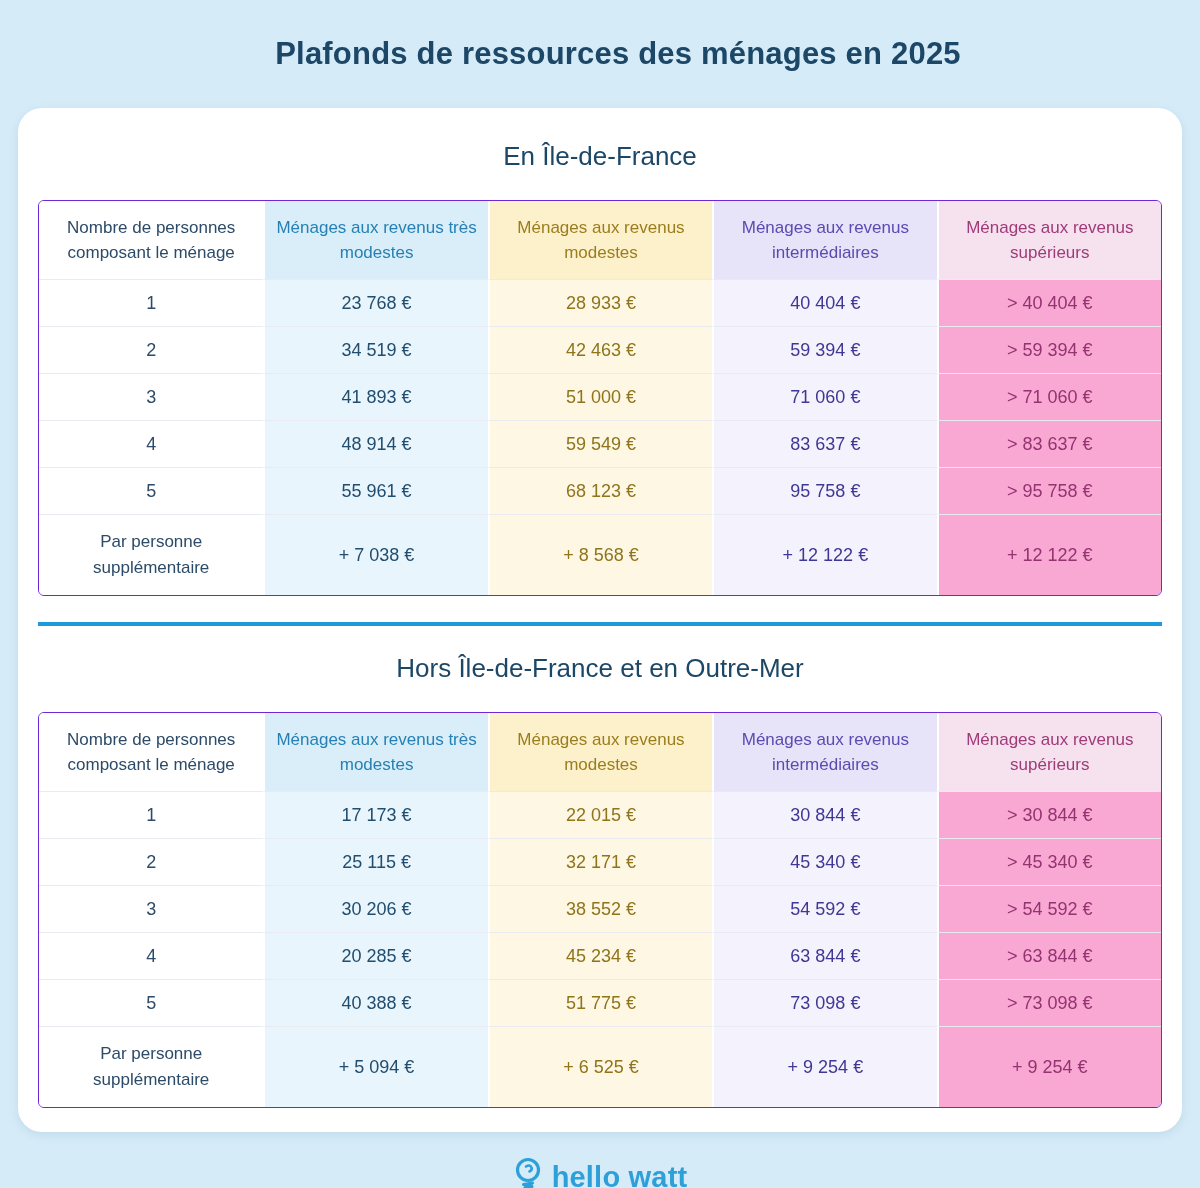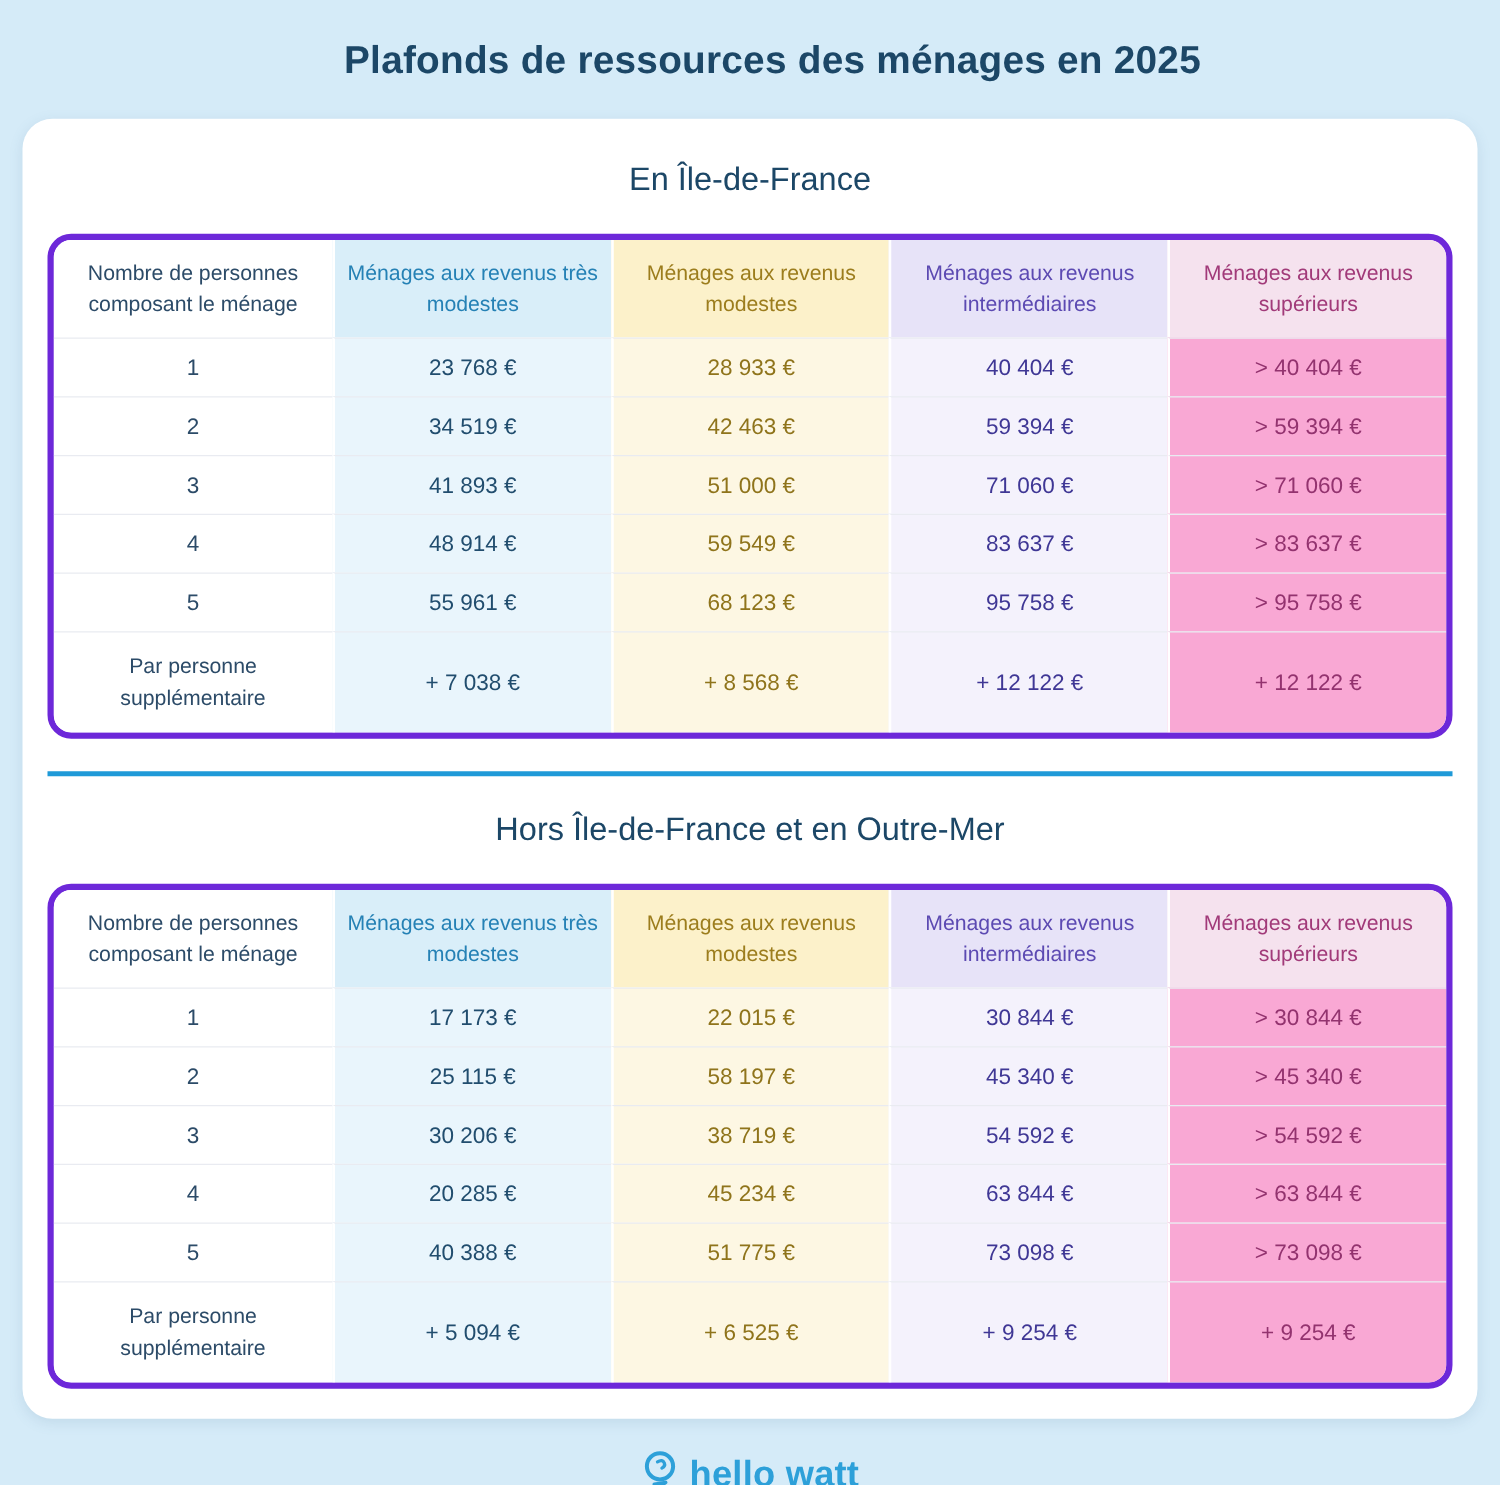--- a/index.html
+++ b/index.html
@@ -11,7 +11,7 @@
     -webkit-font-smoothing:antialiased;
   }
   .page-title{
-    height:95px;
+    height:108px;
     display:flex;align-items:center;justify-content:center;
     color:#1c4767;
     font-size:31px;

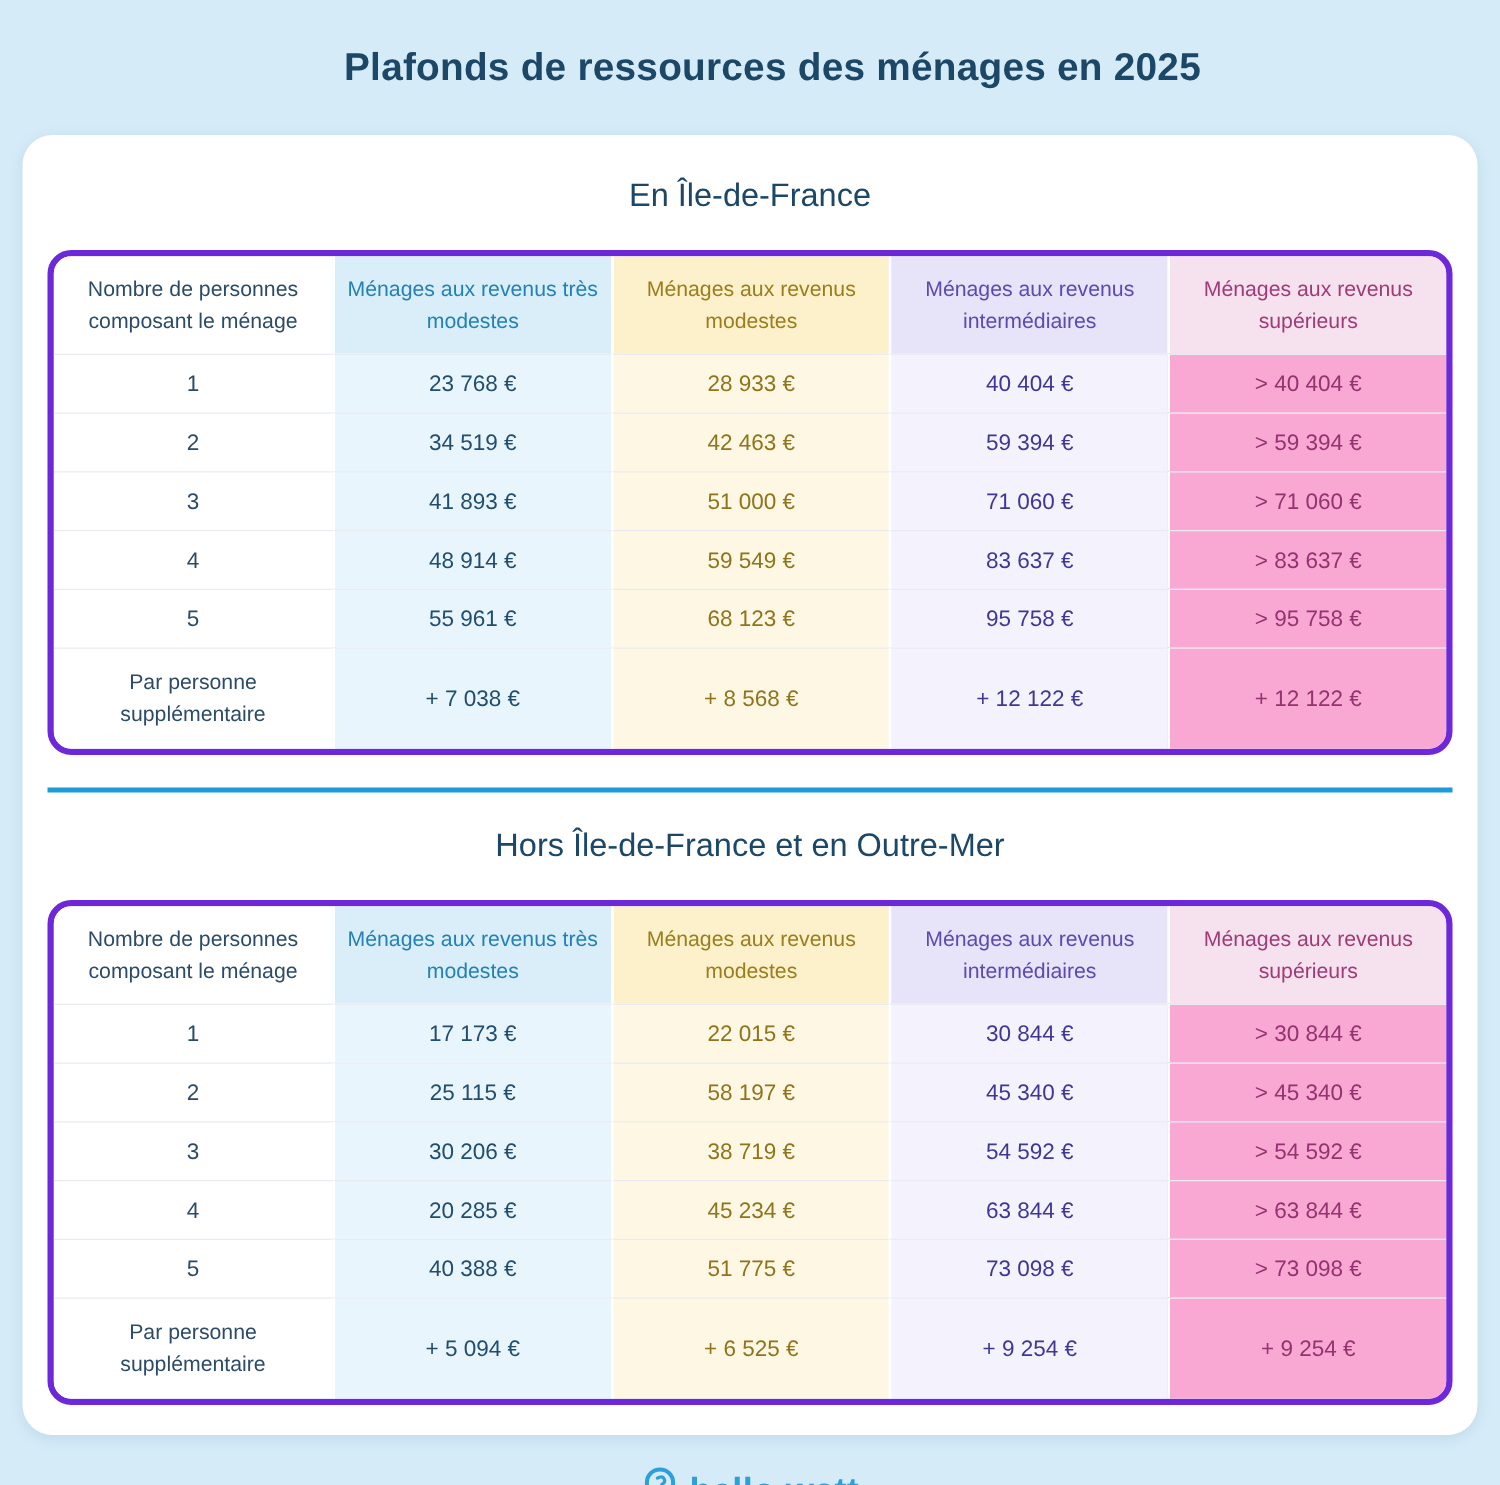--- a/index.html
+++ b/index.html
@@ -36,8 +36,8 @@
   }
   .section-title.second{margin-top:0;}
   .table-wrap{
-    border:5px solid #6d28d9;
-    border-radius:19px;
+    border:1px solid #6d28d9;
+    border-radius:6px;
     overflow:hidden;
   }
   table.plafond-table{

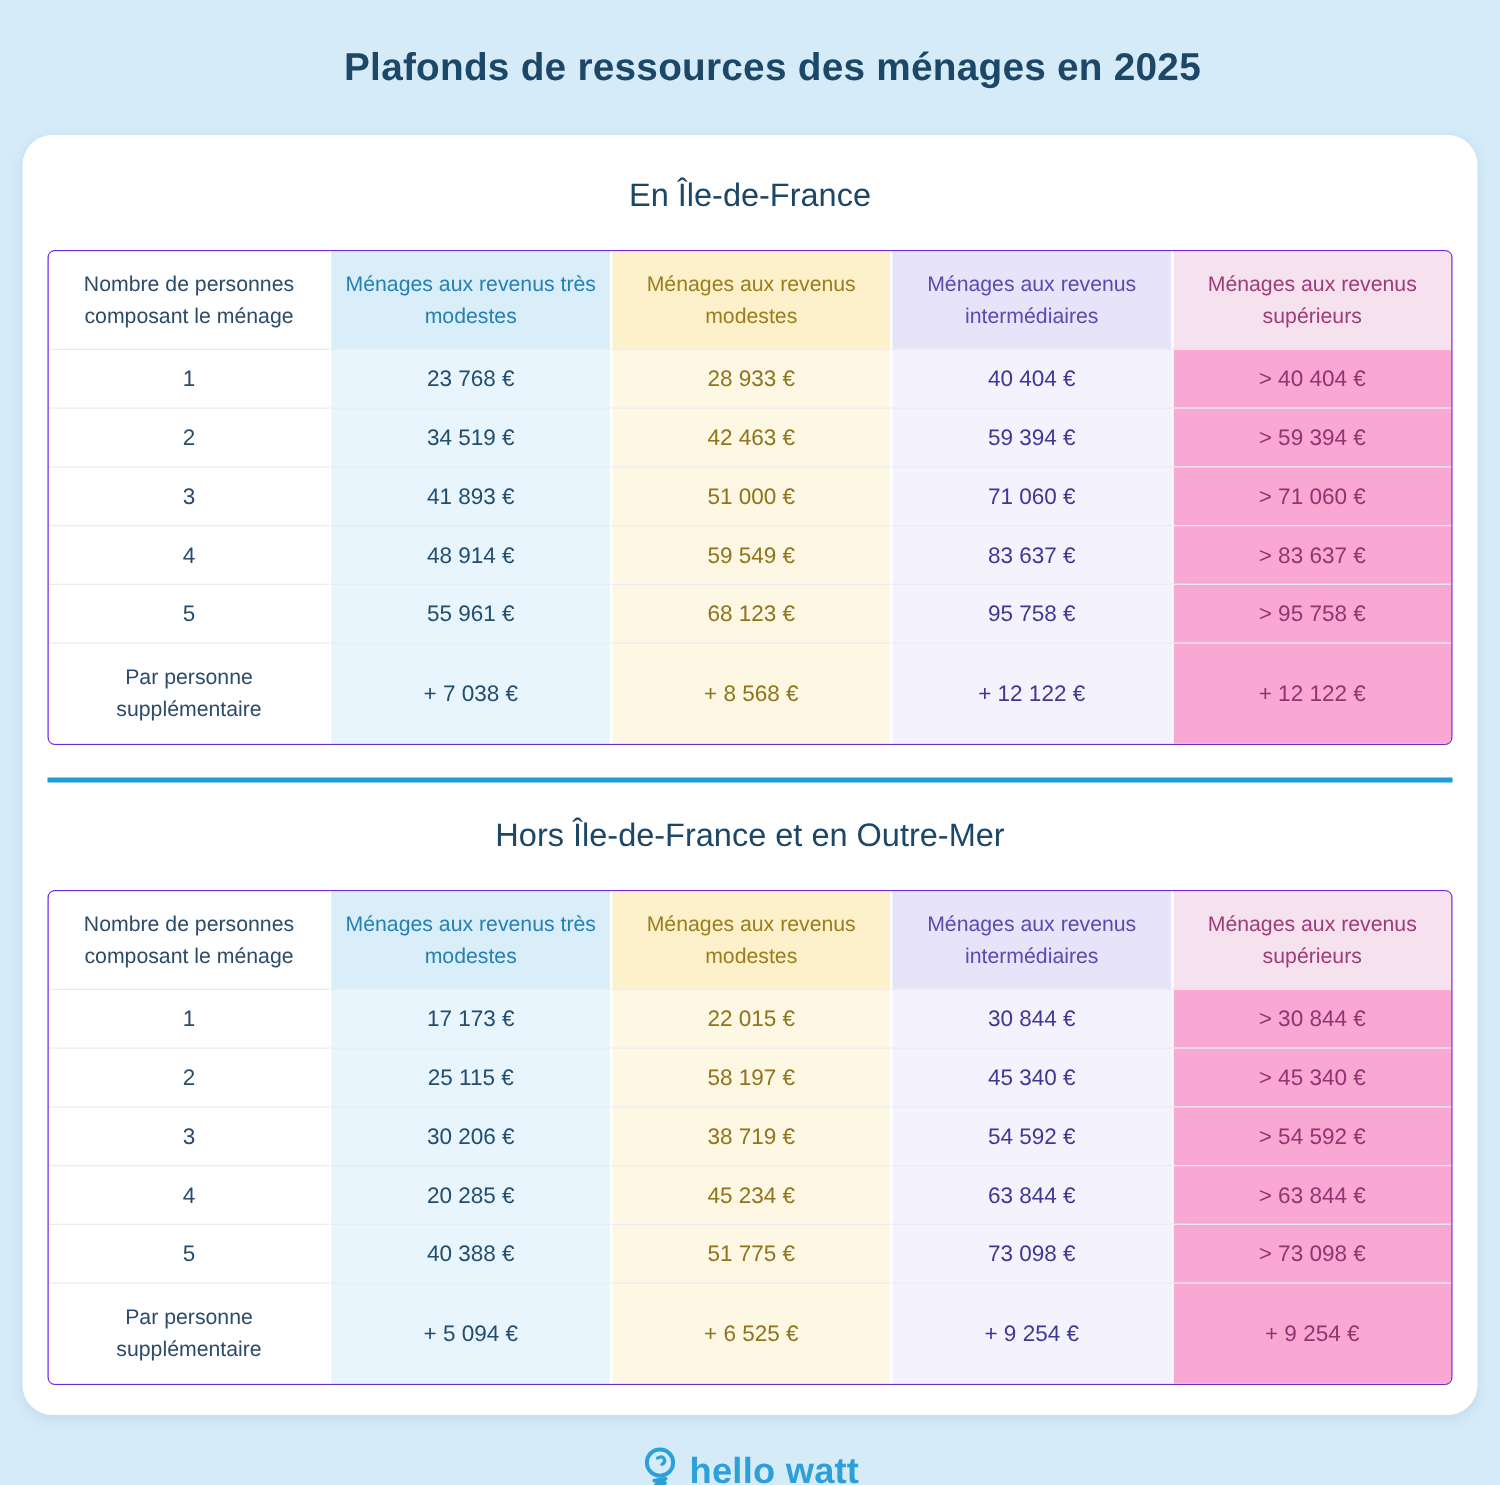--- a/index.html
+++ b/index.html
@@ -197,7 +197,7 @@
           <tr>
             <td class="c-label">2</td>
             <td class="c-blue">25 115 €</td>
-            <td class="c-yellow">58 197 €</td>
+            <td class="c-yellow">32 171 €</td>
             <td class="c-purple">45 340 €</td>
             <td class="c-pink">&gt; 45 340 €</td>
           </tr>

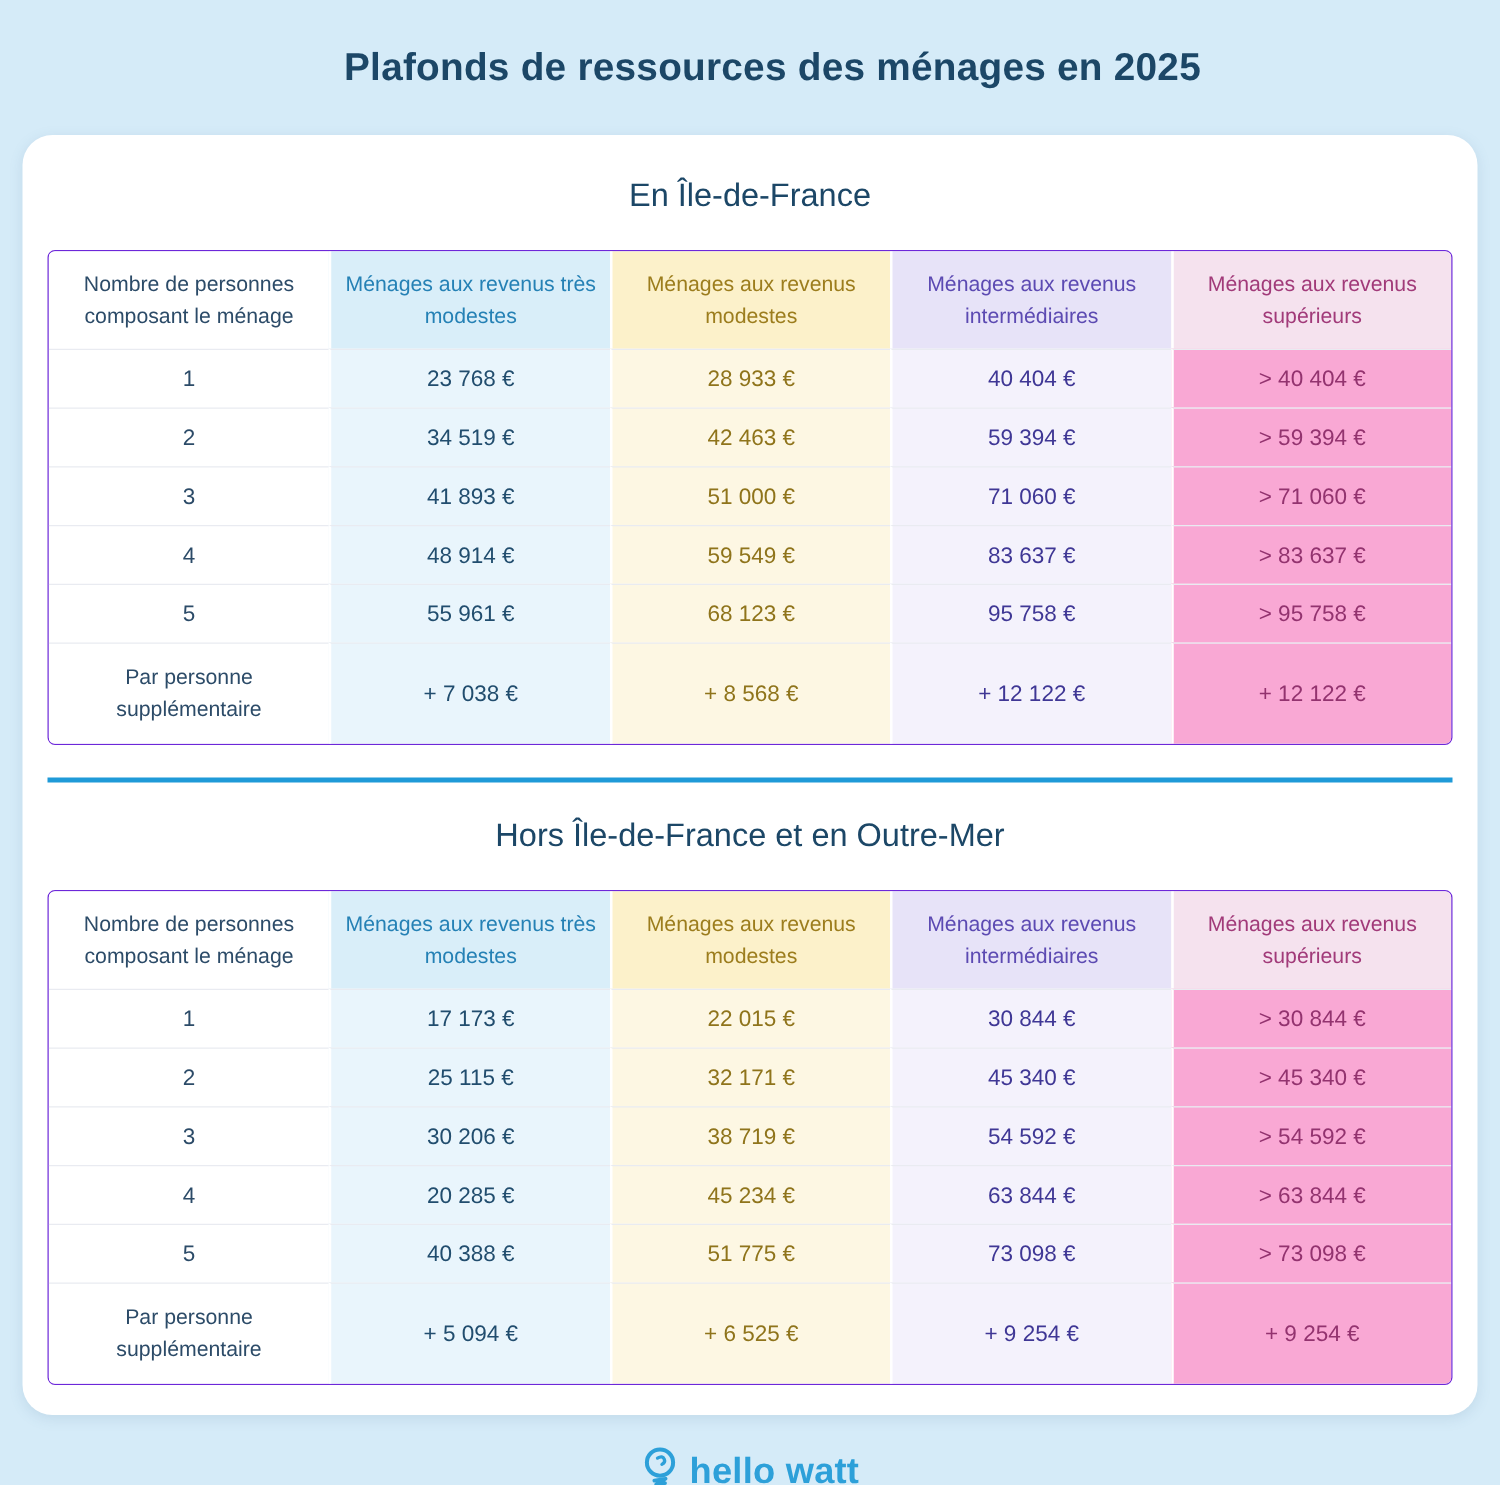--- a/index.html
+++ b/index.html
@@ -204,7 +204,7 @@
           <tr>
             <td class="c-label">3</td>
             <td class="c-blue">30 206 €</td>
-            <td class="c-yellow">38 719 €</td>
+            <td class="c-yellow">38 552 €</td>
             <td class="c-purple">54 592 €</td>
             <td class="c-pink">&gt; 54 592 €</td>
           </tr>

